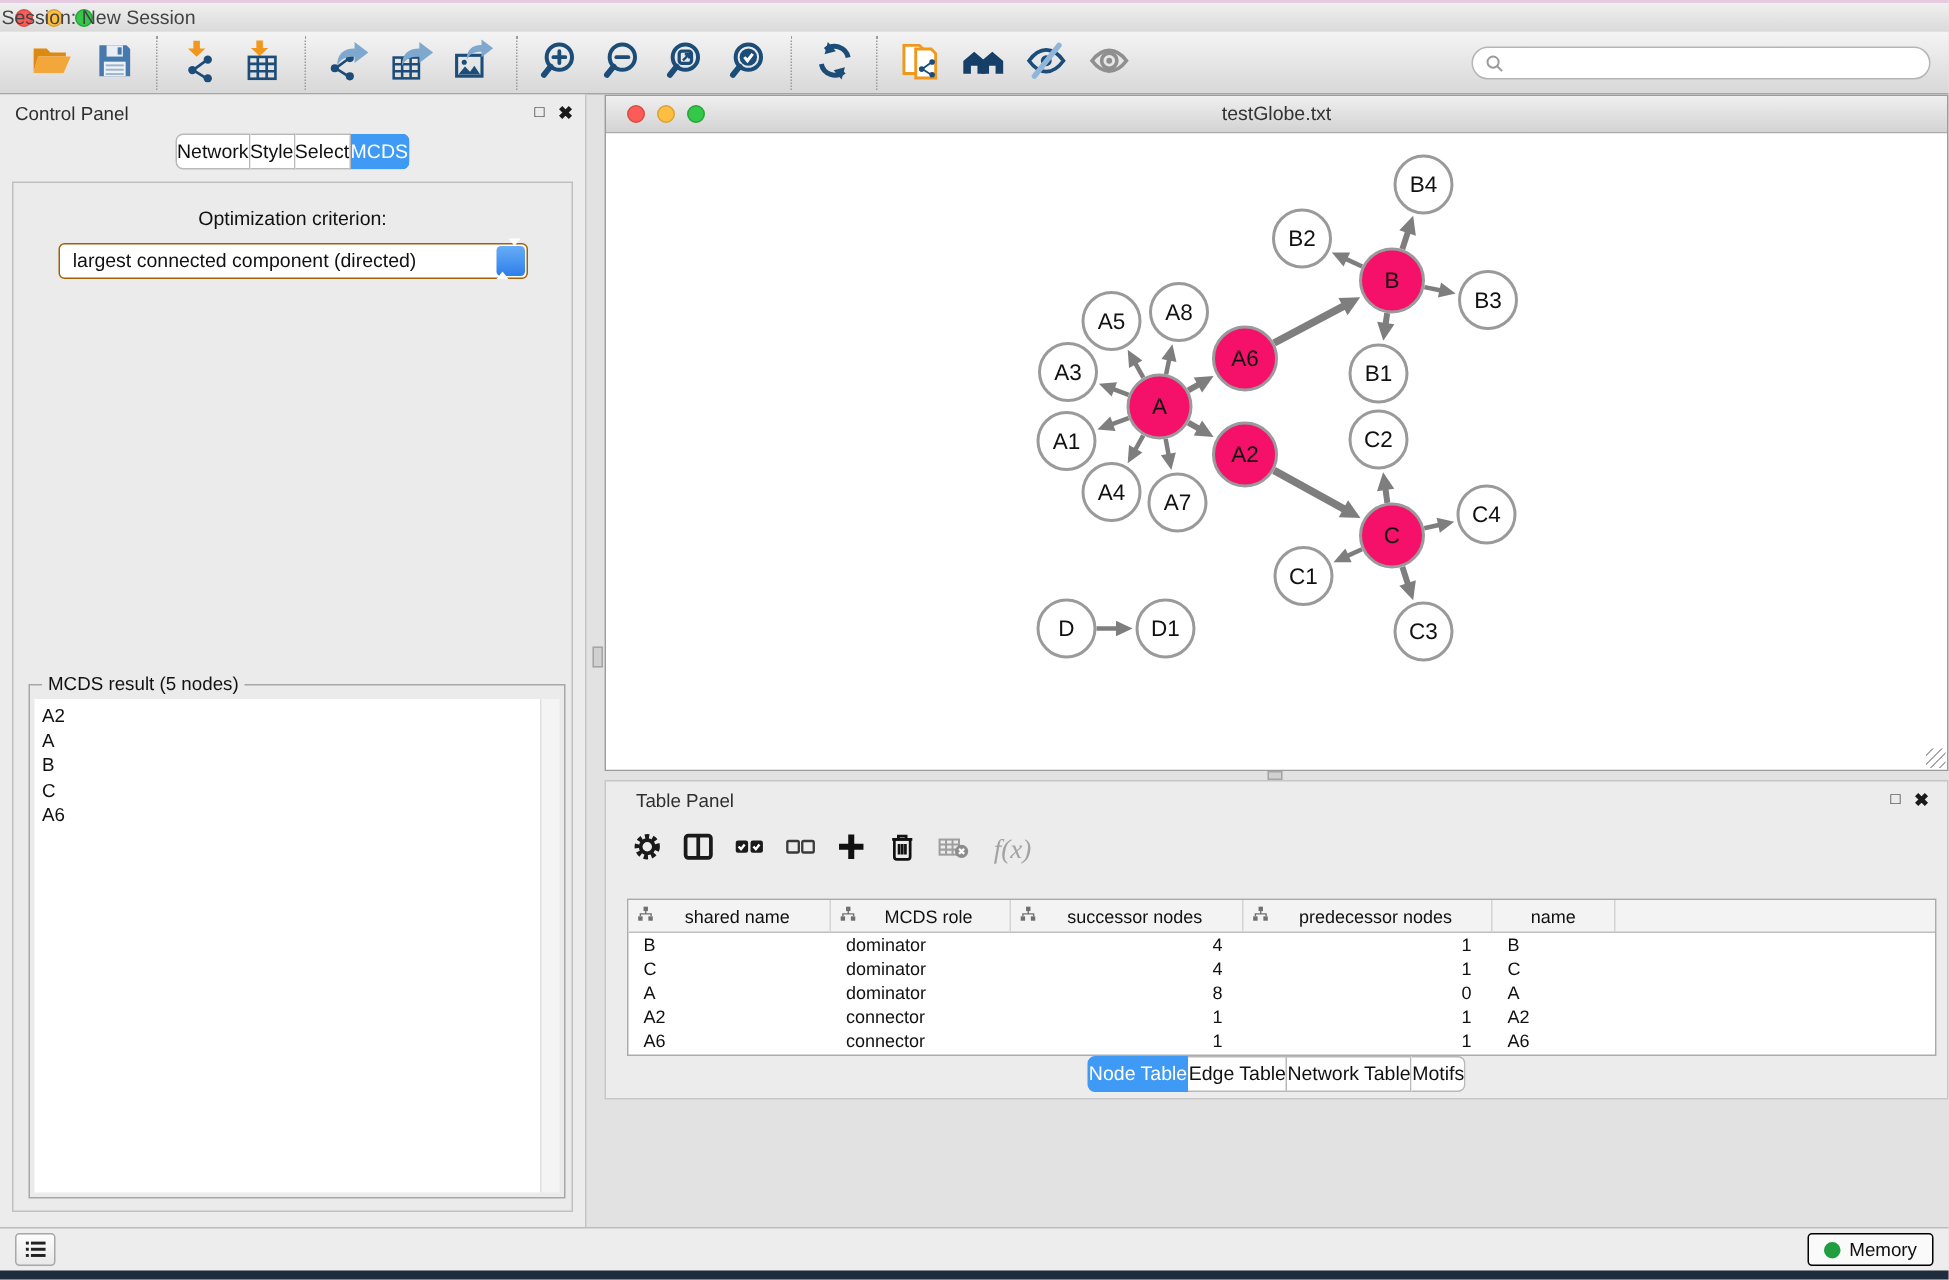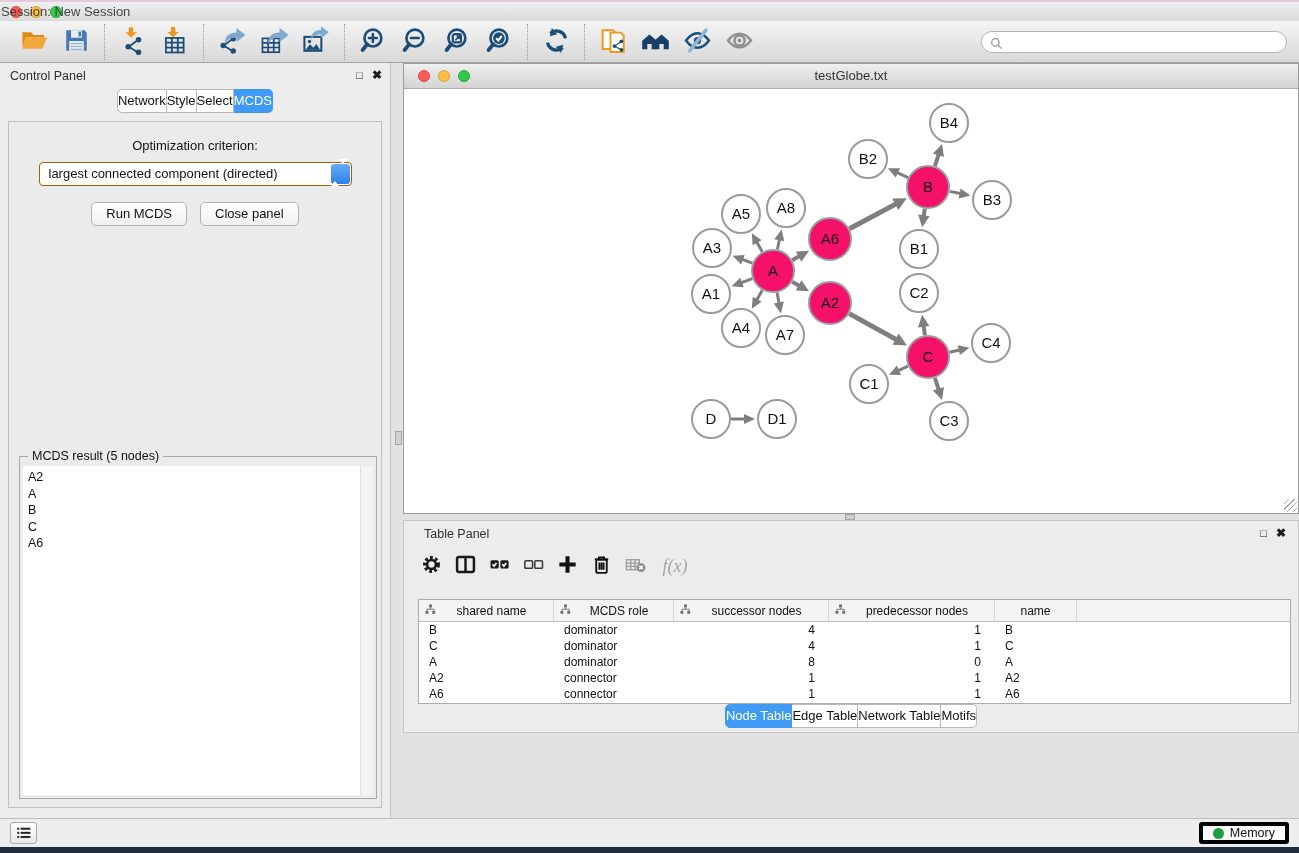--- a/index.html
+++ b/index.html
@@ -332,10 +332,6 @@
         <span class="chev-up"></span><span class="chev-down"></span>
       </span>
     </div>
-    <div id="cp-buttons">
-      <button class="mac-btn">Run MCDS</button>
-      <button class="mac-btn">Close panel</button>
-    </div>
     <div id="result-box">
       <span id="result-legend">MCDS result (5 nodes)</span>
       <div id="result-list">

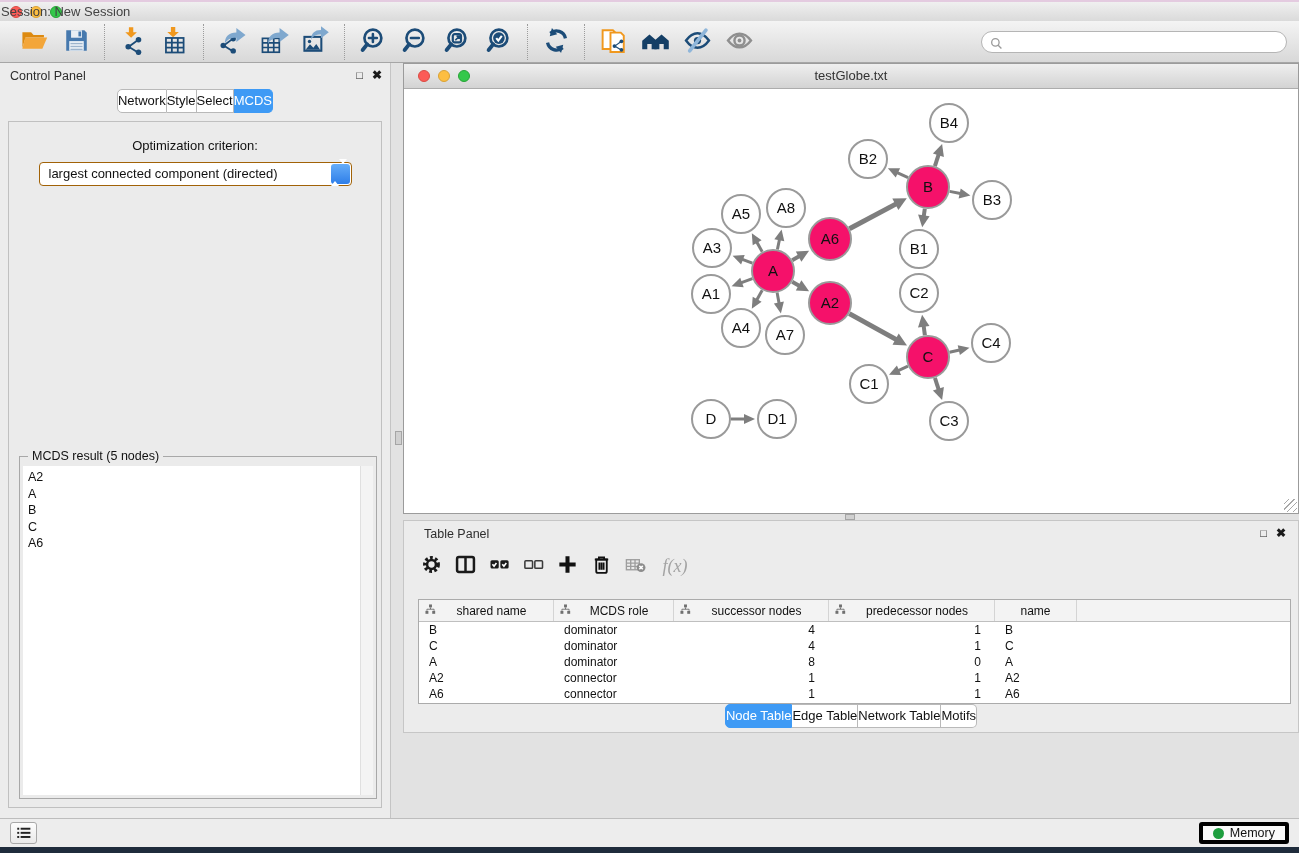--- a/index.html
+++ b/index.html
@@ -111,7 +111,7 @@
     border:1px solid #A8A8A8;border-radius:3px;background:linear-gradient(#FDFDFD,#E9E9E9);
     display:flex;align-items:center;justify-content:center;padding:0;}
   #memory-btn{position:absolute;right:10px;top:3px;height:22px;box-sizing:border-box;
-    border:4px solid #000000;border-radius:3px;background:#FAFAFA;display:flex;align-items:center;
+    border:1px solid #000000;border-radius:3px;background:#FAFAFA;display:flex;align-items:center;
     gap:6px;padding:0 10px;font-size:12.5px;color:#111;font-family:"Liberation Sans",sans-serif;}
   #memory-dot{width:11px;height:11px;border-radius:50%;background:#1E9E3E;}
   #bottom-strip{position:absolute;left:0;right:0;top:847px;height:6px;background:#1F2C3C;}

